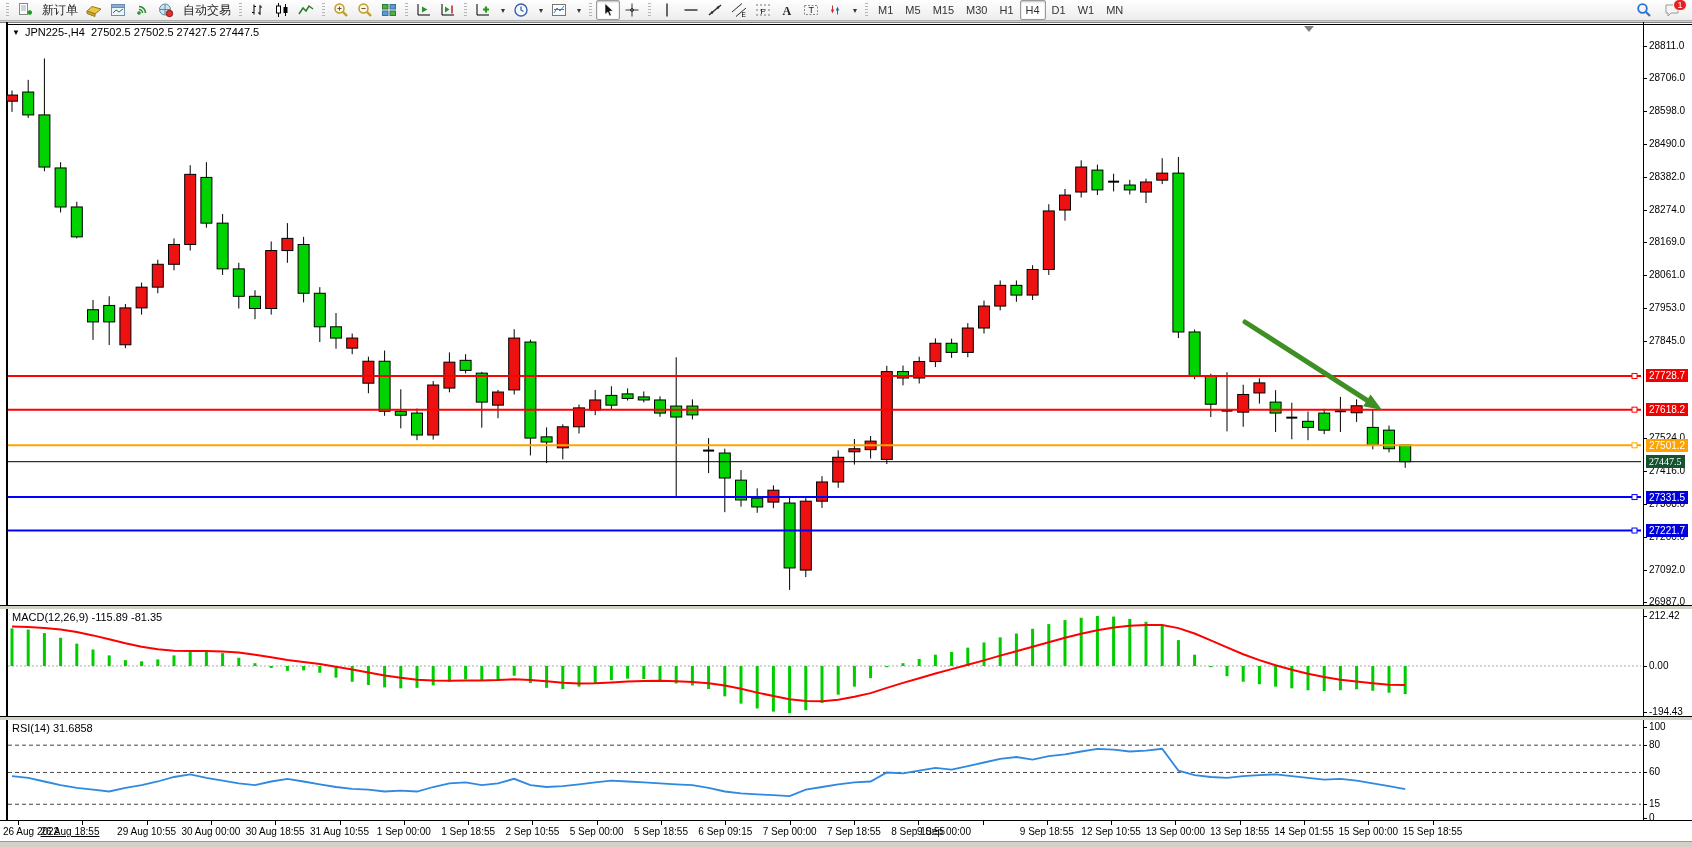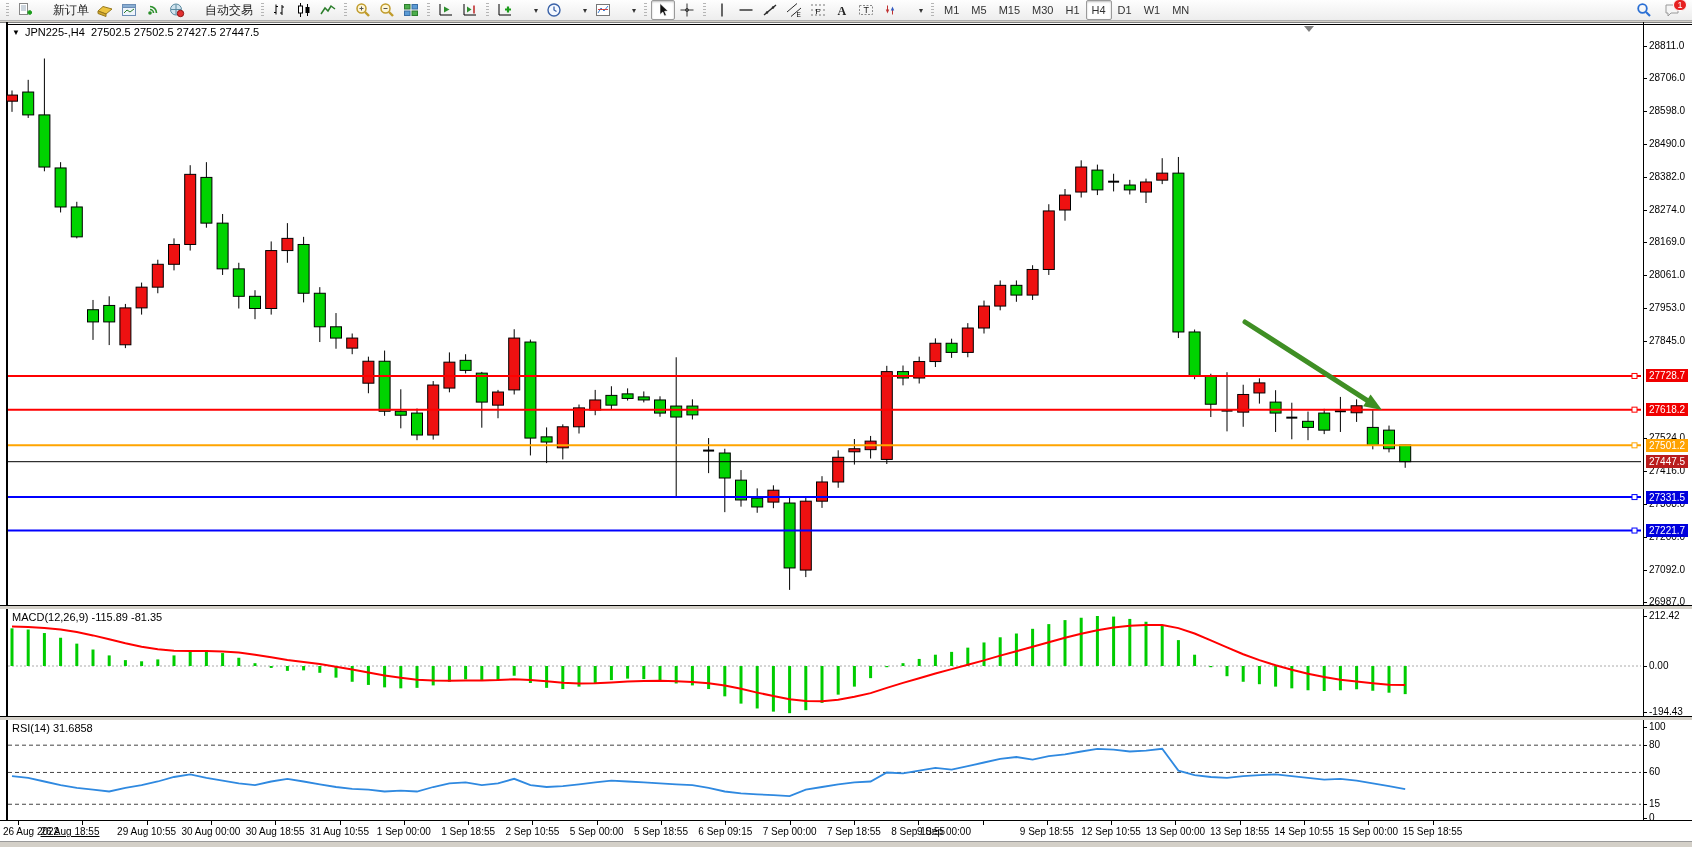--- a/index.html
+++ b/index.html
@@ -7,7 +7,7 @@
   
   .toolbar{position:absolute;top:0;left:0;width:1692px;height:21px;background:linear-gradient(#fefefe,#ededed);border-bottom:1px solid #b0b0b0;display:flex;align-items:center;padding:0 2px;box-sizing:border-box;z-index:30}
   .grip{width:3px;height:14px;margin:0 4px;background:repeating-linear-gradient(to bottom,#b5b5b5 0 1px,transparent 1px 3px)}
-  .tb-btn{height:18px;display:flex;align-items:center;gap:20px;padding:0 3px;border:1px solid transparent;border-radius:2px;font-size:11px;color:#222;cursor:default;position:relative}
+  .tb-btn{height:18px;display:flex;align-items:center;gap:9px;padding:0 3px;border:1px solid transparent;border-radius:2px;font-size:11px;color:#222;cursor:default;position:relative}
   .tb-btn.active{background:#fff;border-color:#9a9a9a;box-shadow:inset 0 1px 2px rgba(0,0,0,.25)}
   .tb-btn .icon{width:16px;height:16px;display:inline-block}
   .tb-btn .icon svg{display:block}

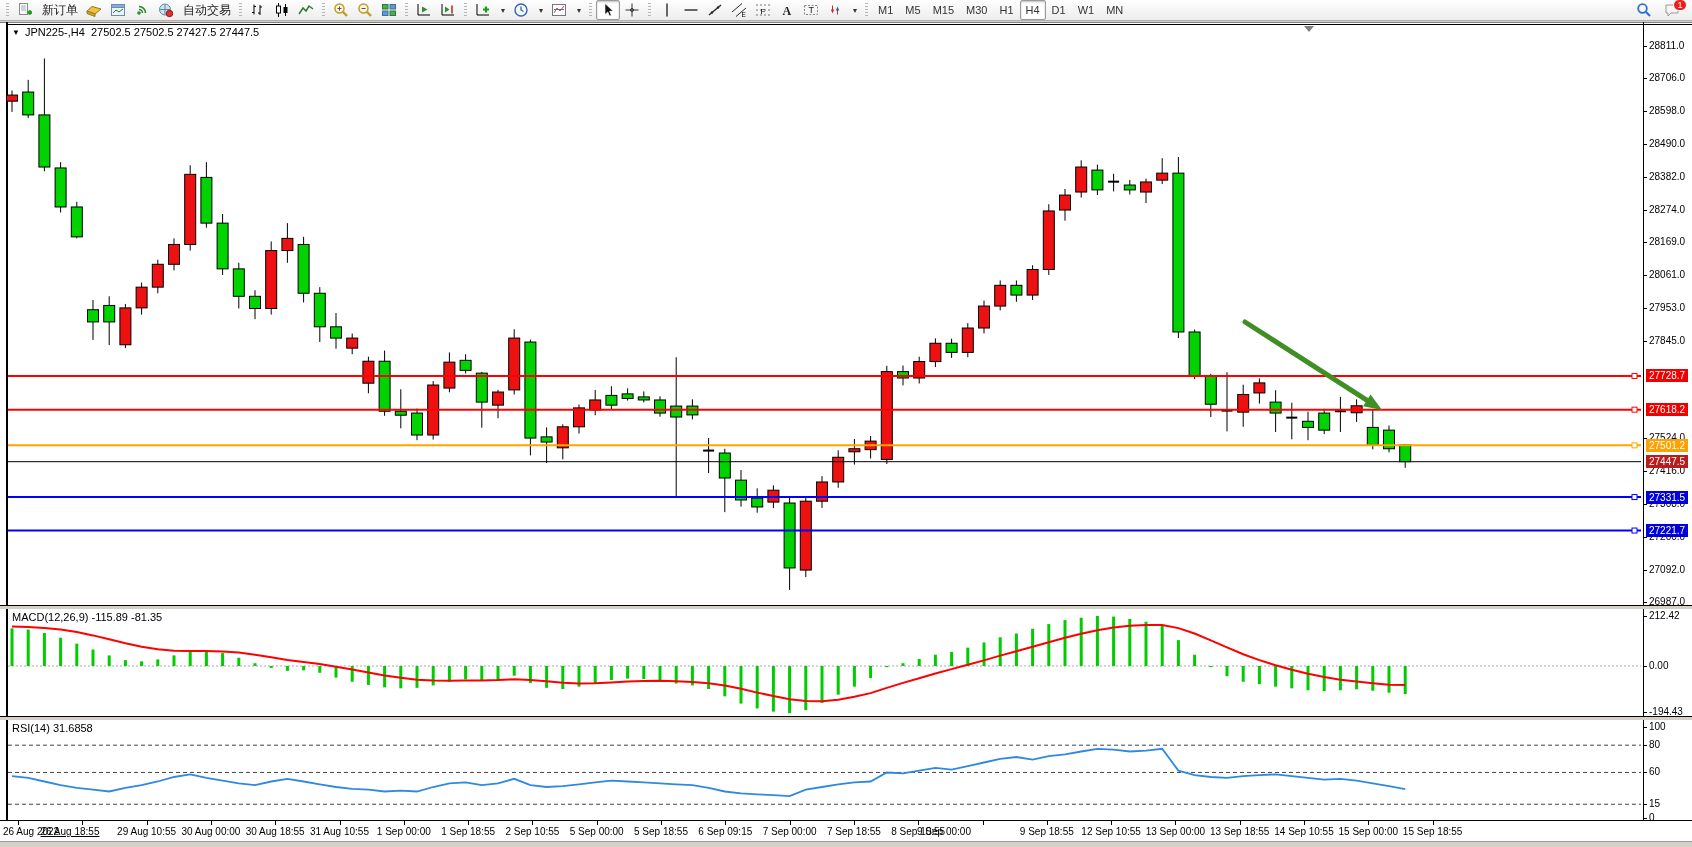--- a/index.html
+++ b/index.html
@@ -728,7 +728,7 @@
     <div class="badge" style="top: 369.47px; background: rgb(240, 0, 0);">27728.7</div>
     <div class="badge" style="top: 403.159px; background: rgb(240, 0, 0);">27618.2</div>
     <div class="badge" style="top: 438.829px; background: rgb(255, 162, 0);">27501.2</div>
-    <div class="badge" style="top: 455.201px; background: #b91c1c;">27447.5</div>
+    <div class="badge" style="top: 455.201px; background: #14532d; font-family: Liberation Serif, serif;">27447.5</div>
     <div class="badge" style="top: 490.567px; background: rgb(0, 0, 221);">27331.5</div>
     <div class="badge" style="top: 524.043px; background: rgb(0, 0, 221);">27221.7</div>
   </div>

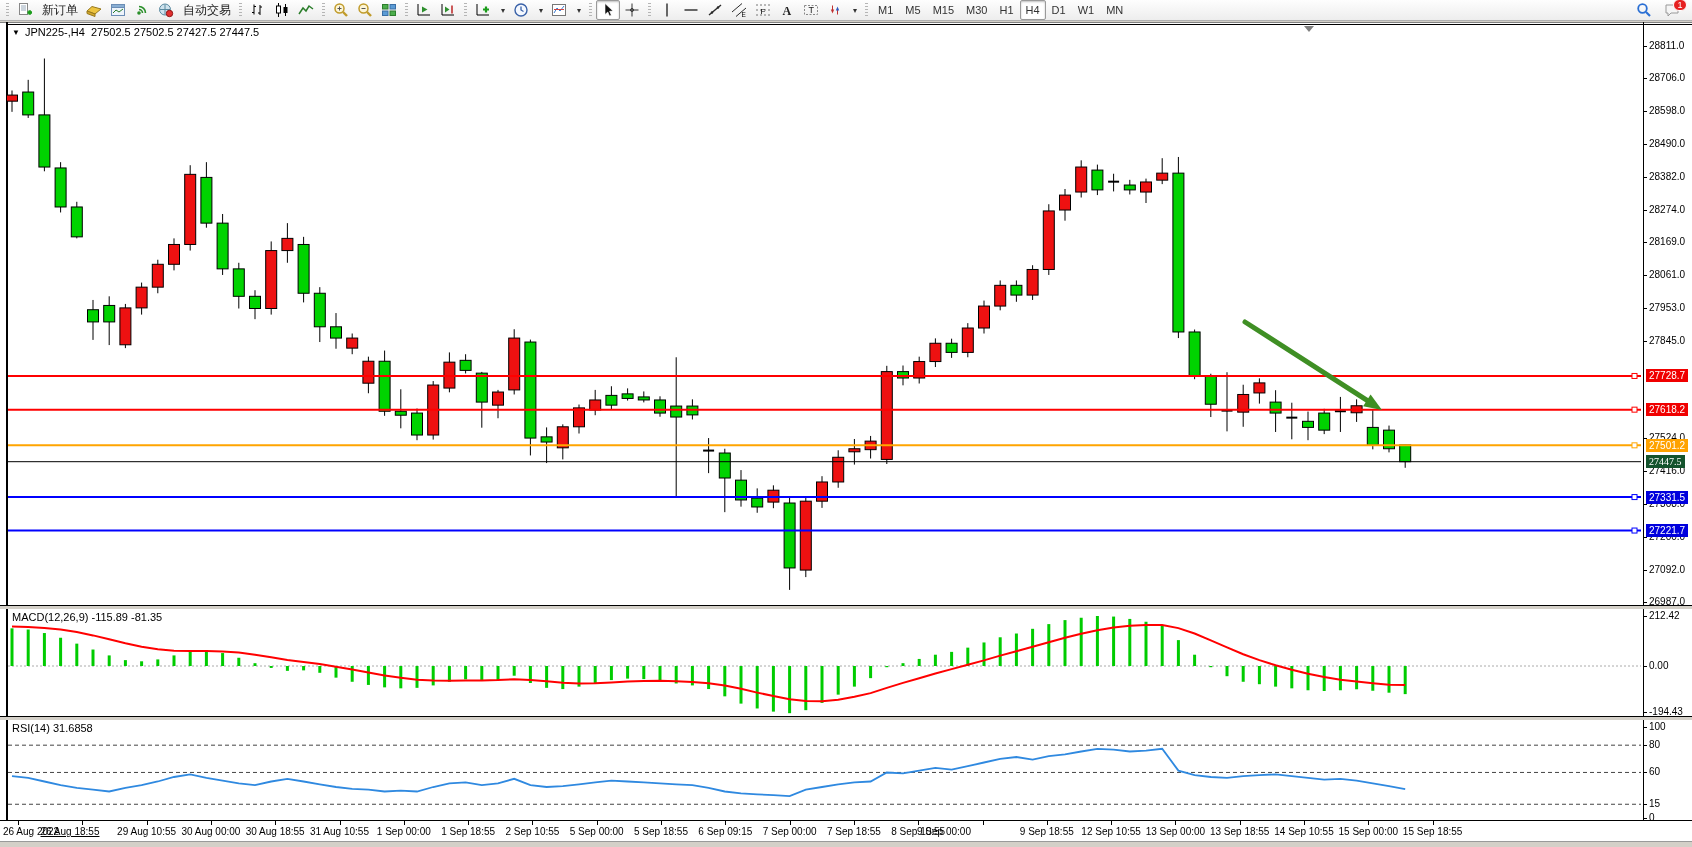--- a/index.html
+++ b/index.html
@@ -670,7 +670,7 @@
     <div class="t-tick" style="left: 1239.7px;"></div>
     <div class="t-label" style="left: 1239.7px; transform: translateX(-50%);">13 Sep 18:55</div>
     <div class="t-tick" style="left: 1304px;"></div>
-    <div class="t-label" style="left: 1304px; transform: translateX(-50%);">14 Sep 10:55</div>
+    <div class="t-label" style="left: 1304px; transform: translateX(-50%);">14 Sep 01:55</div>
     <div class="t-tick" style="left: 1368.3px;"></div>
     <div class="t-label" style="left: 1368.3px; transform: translateX(-50%);">15 Sep 00:00</div>
     <div class="t-tick" style="left: 1432.6px;"></div>

